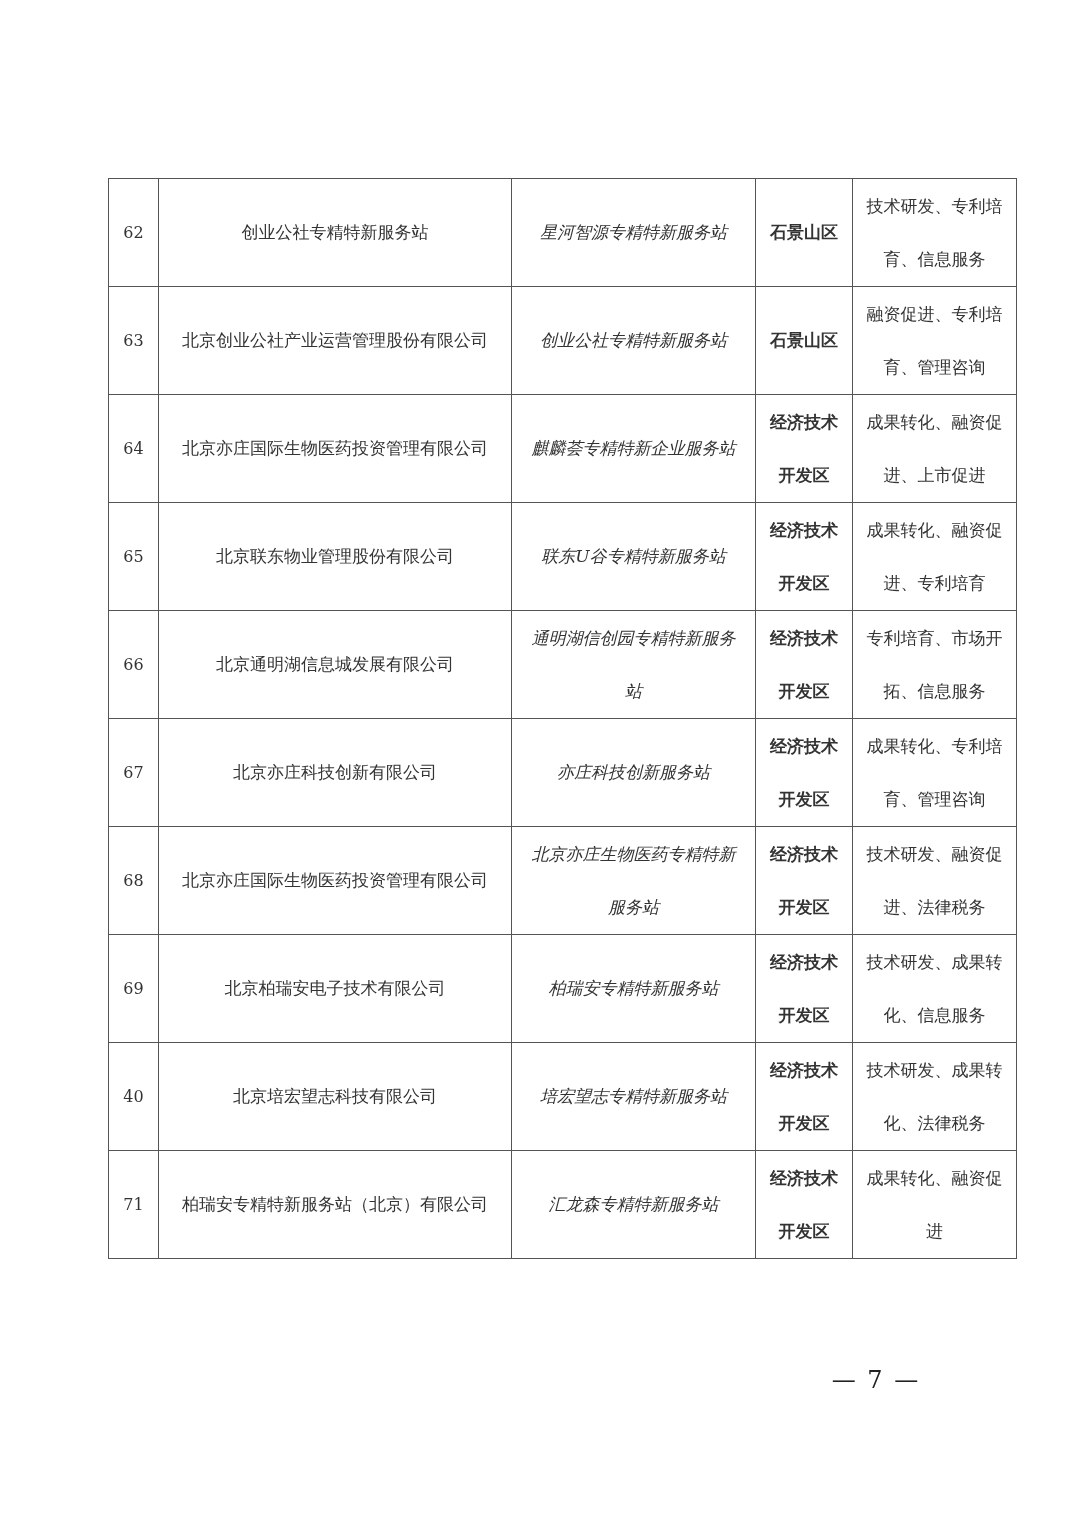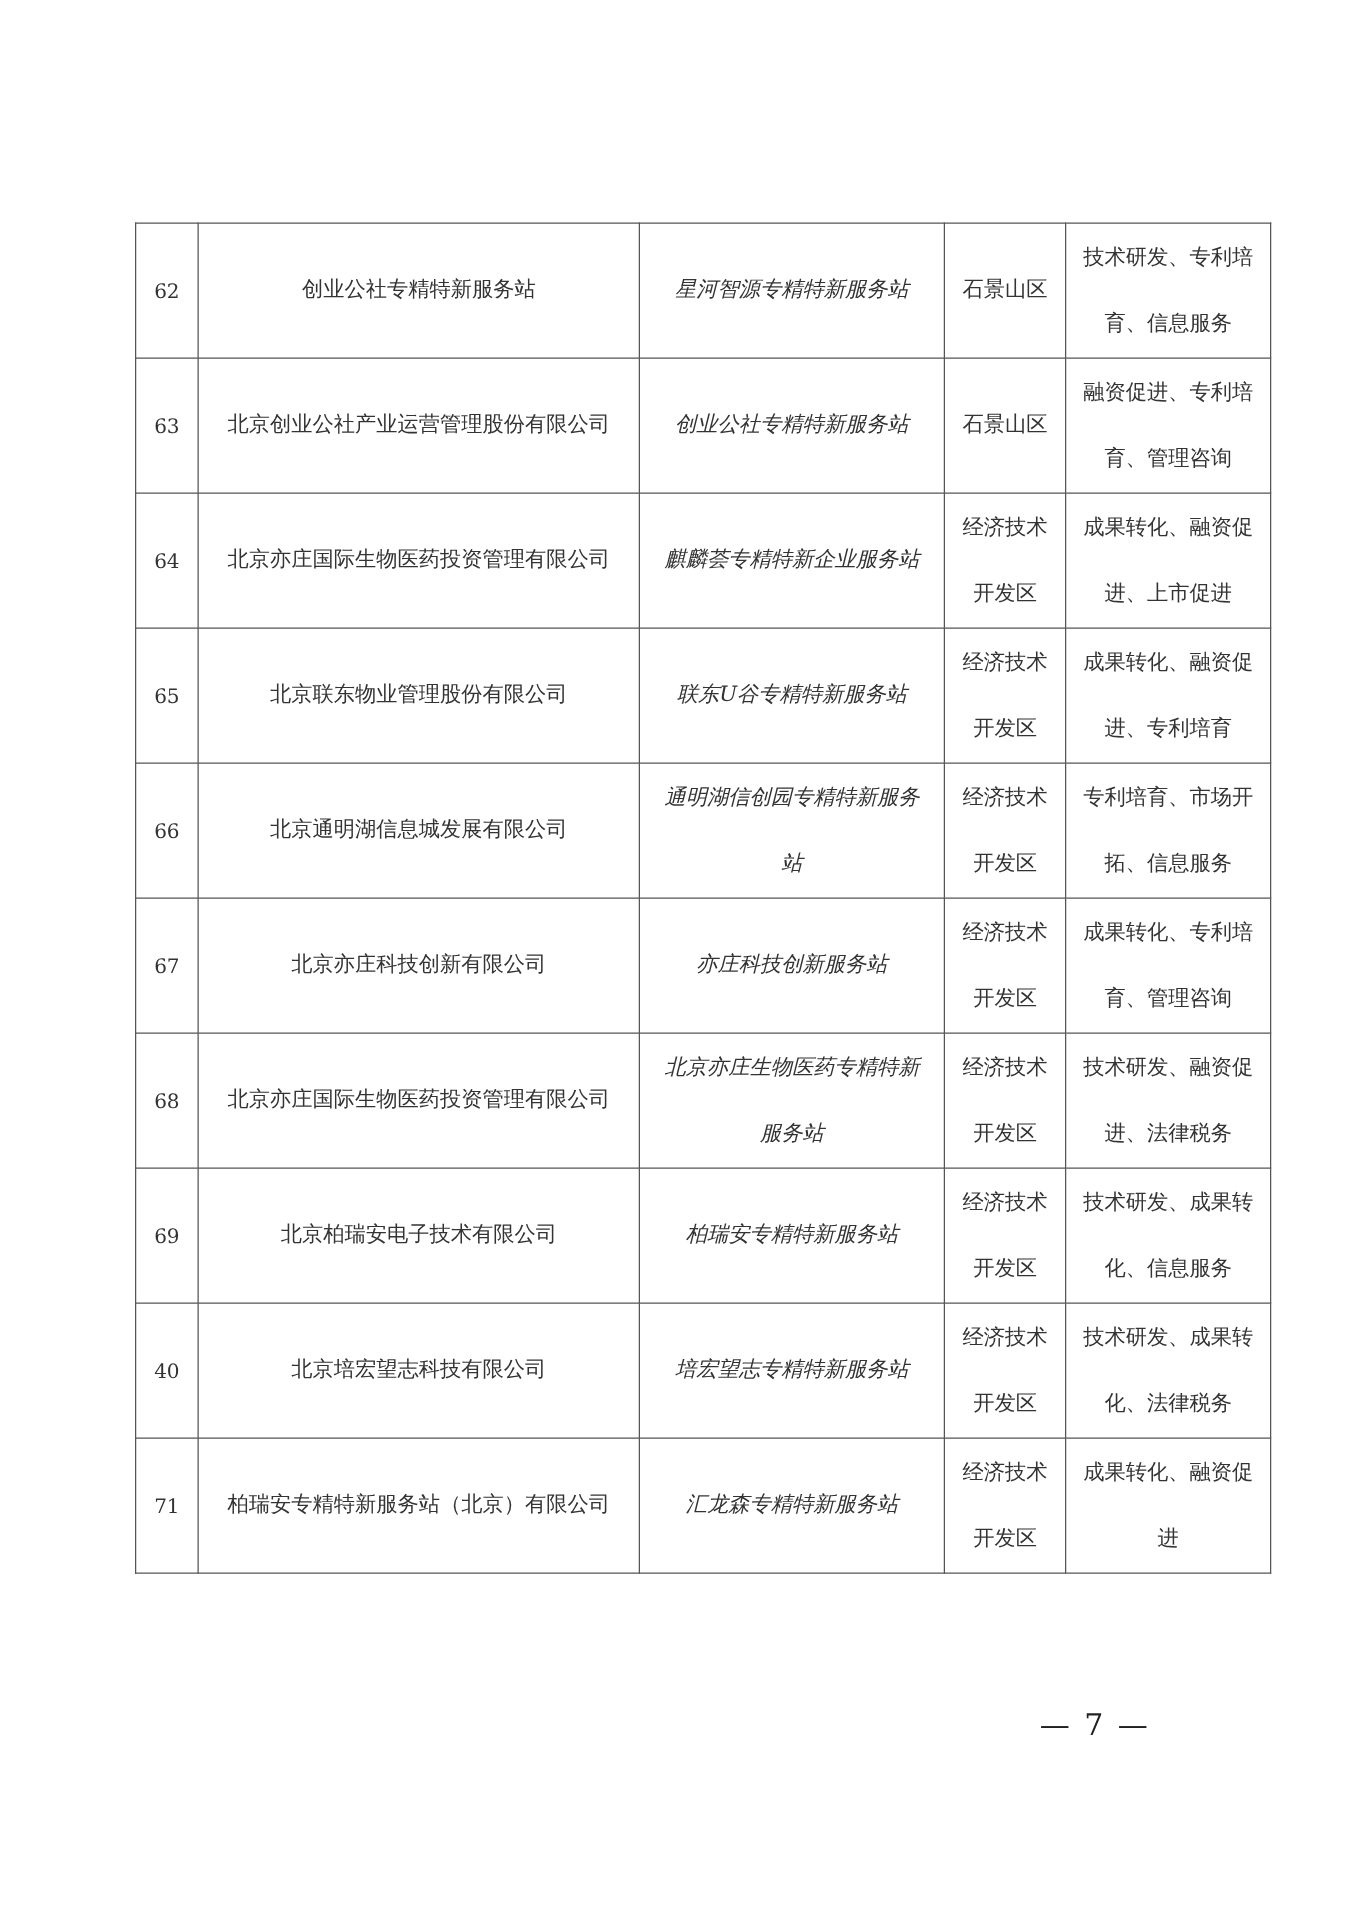--- a/index.html
+++ b/index.html
@@ -47,6 +47,7 @@
     }
     .page-table td.district {
       padding: 0 12px;
+      font-weight: bold;
     }
     .page-table td.services {
       padding: 0 8px;

